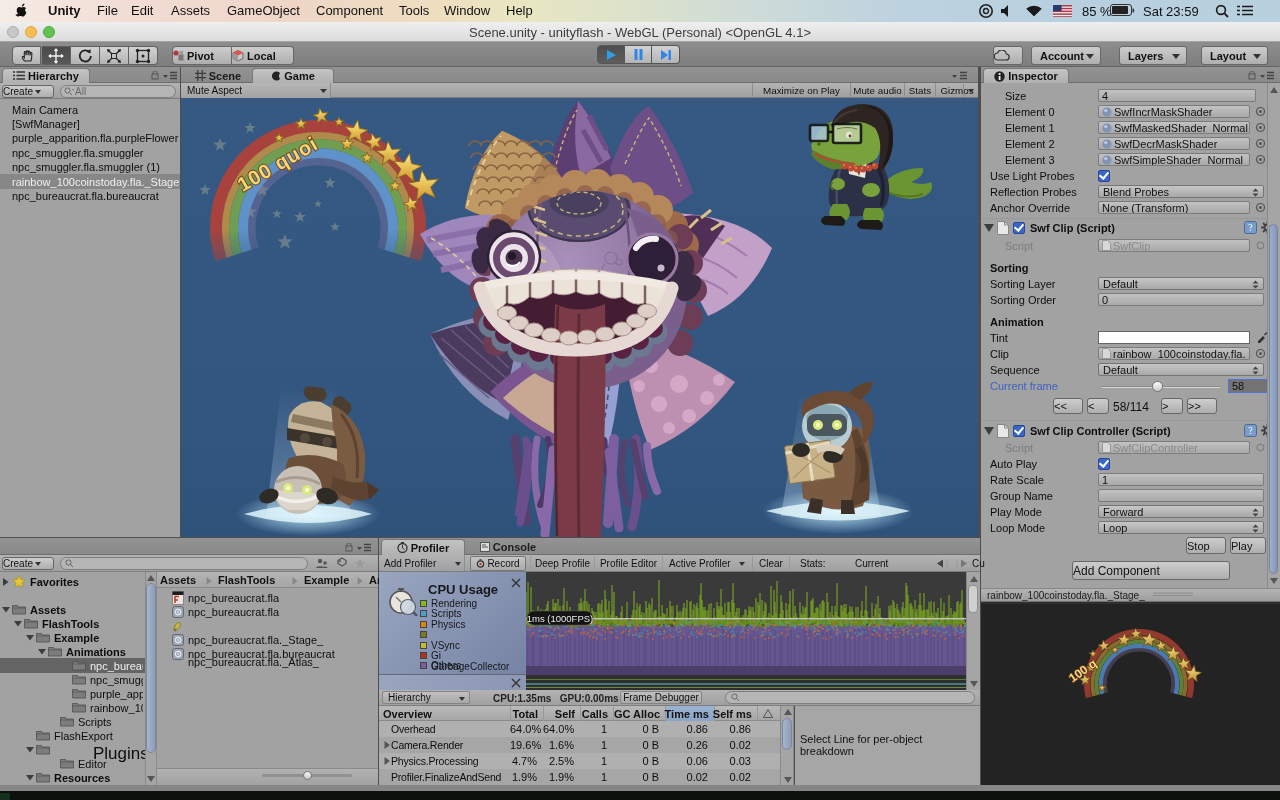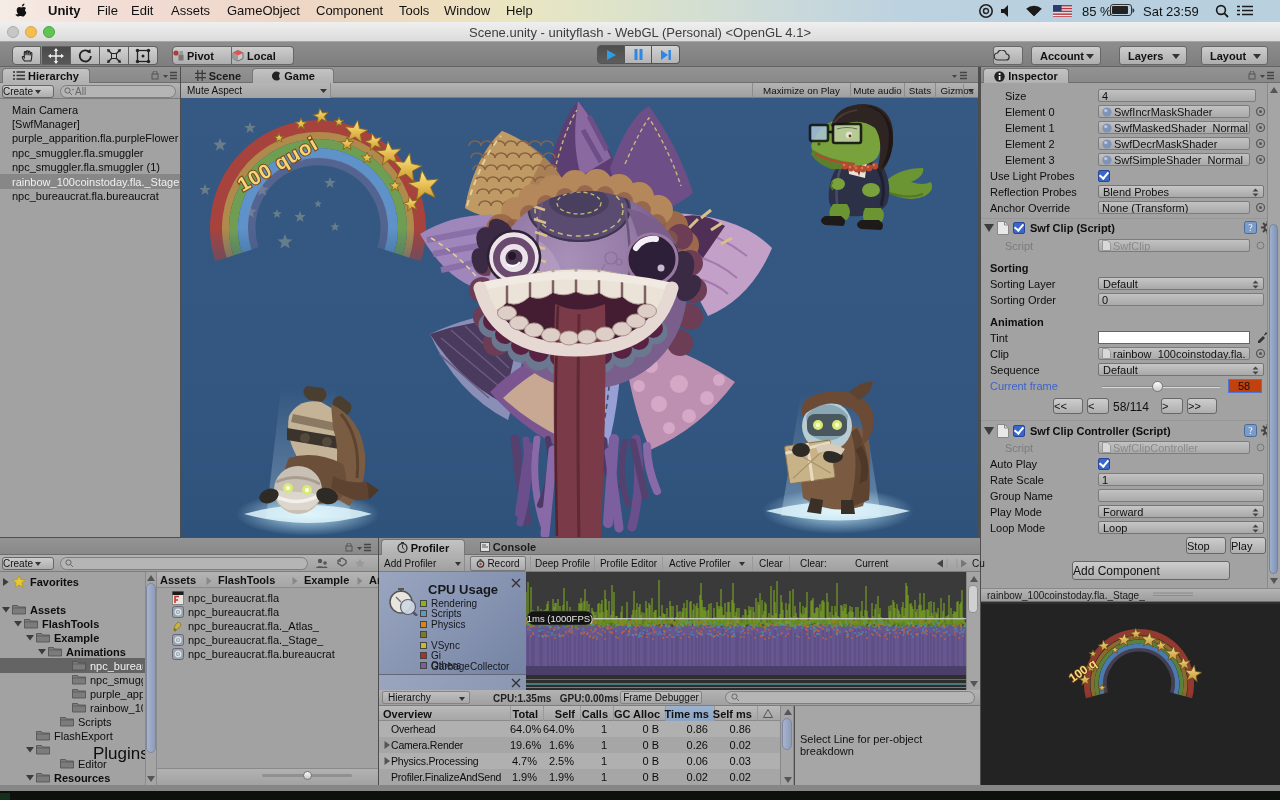--- a/index.html
+++ b/index.html
@@ -717,7 +717,7 @@
 <div class="lbl" style="left:990px;top:380px;color:#3f62c8;font-weight:normal;font-size:11px">Current frame</div>
 <div class="abs" style="left:1102px;top:386px;width:118px;height:2px;background:#8a8a8a;border-bottom:1px solid #d8d8d8;"></div>
 <div class="abs" style="left:1152px;top:381px;width:11px;height:11px;border-radius:50%;background:linear-gradient(#fdfdfd,#c9c9c9);border:1px solid #777;"></div>
-<div class="abs" style="left:1228px;top:379px;width:34px;height:14px;background:#c2410c;border:1px solid #4f74d8;font-size:11px;color:#111;padding-left:9px;">58</div>
+<div class="abs" style="left:1228px;top:379px;width:51px;height:14px;background:#737373;border:1px solid #4f74d8;font-size:11px;color:#111;padding-left:3px;">58</div>
 <div class="abs btn" style="left:1053px;top:398px;width:30px;height:16px;font-size:11px;">&lt;&lt;</div>
 <div class="abs btn" style="left:1087px;top:398px;width:22px;height:16px;font-size:11px;">&lt;</div>
 <div class="abs" style="left:1113px;top:400px;font-size:12px;color:#111;">58/114</div>

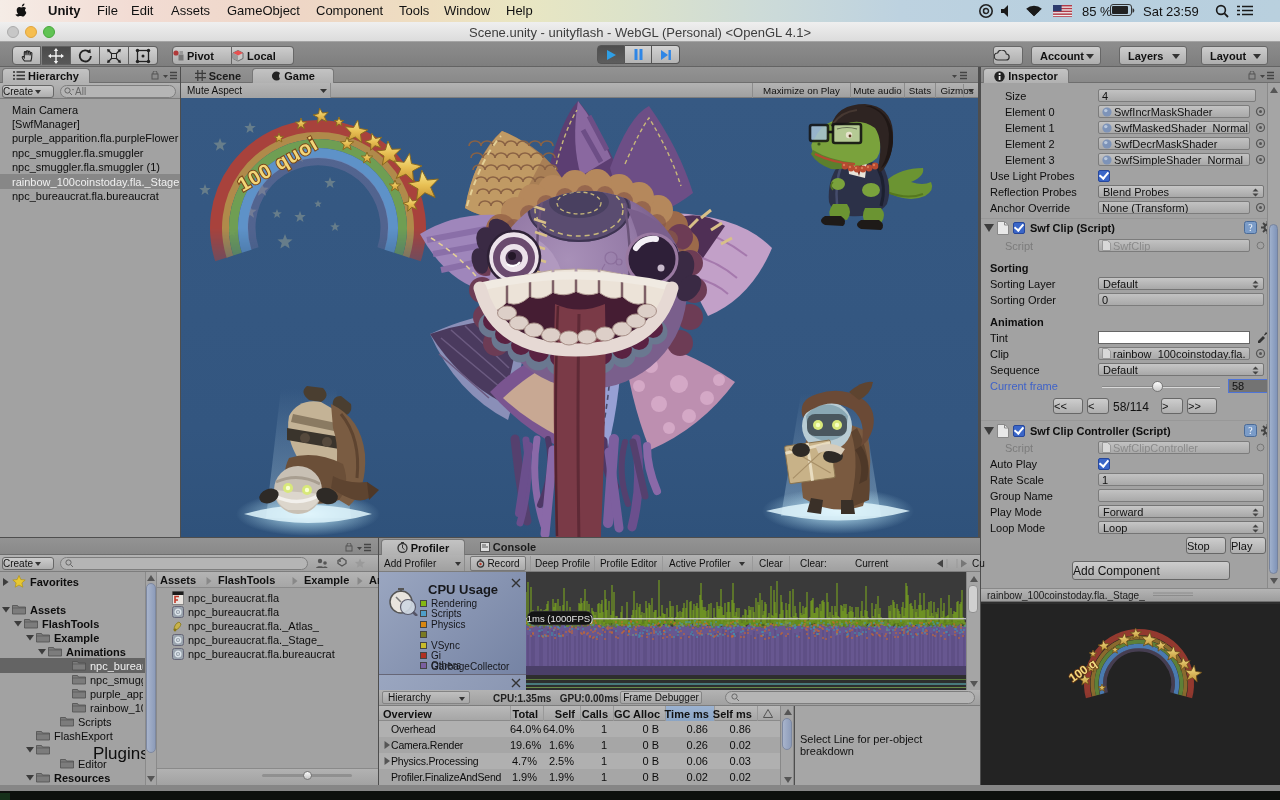--- a/index.html
+++ b/index.html
@@ -1030,7 +1030,7 @@
         <path d="M0 0h6L3 4z" fill="#333"></path>
       </svg></div>
 <div class="abs" style="left:752px;top:556px;width:38px;height:15px;border-left:1px solid #999;border-right:1px solid #999;font-size:10px;color:#111;display:flex;align-items:center;justify-content:center;">Clear</div>
-<div class="abs" style="left:800px;top:558px;font-size:10px;color:#111;">Clear:</div>
+<div class="abs" style="left:800px;top:558px;font-size:10px;color:#111;">Stats:</div>
 <div class="abs" style="left:855px;top:558px;font-size:10px;color:#111;">Current</div>
 <svg class="abs" style="left:935px;top:559px" width="34" height="9" viewBox="0 0 34 9">
       <path d="M8 0.5 2 4.5l6 4z" fill="#444"></path>

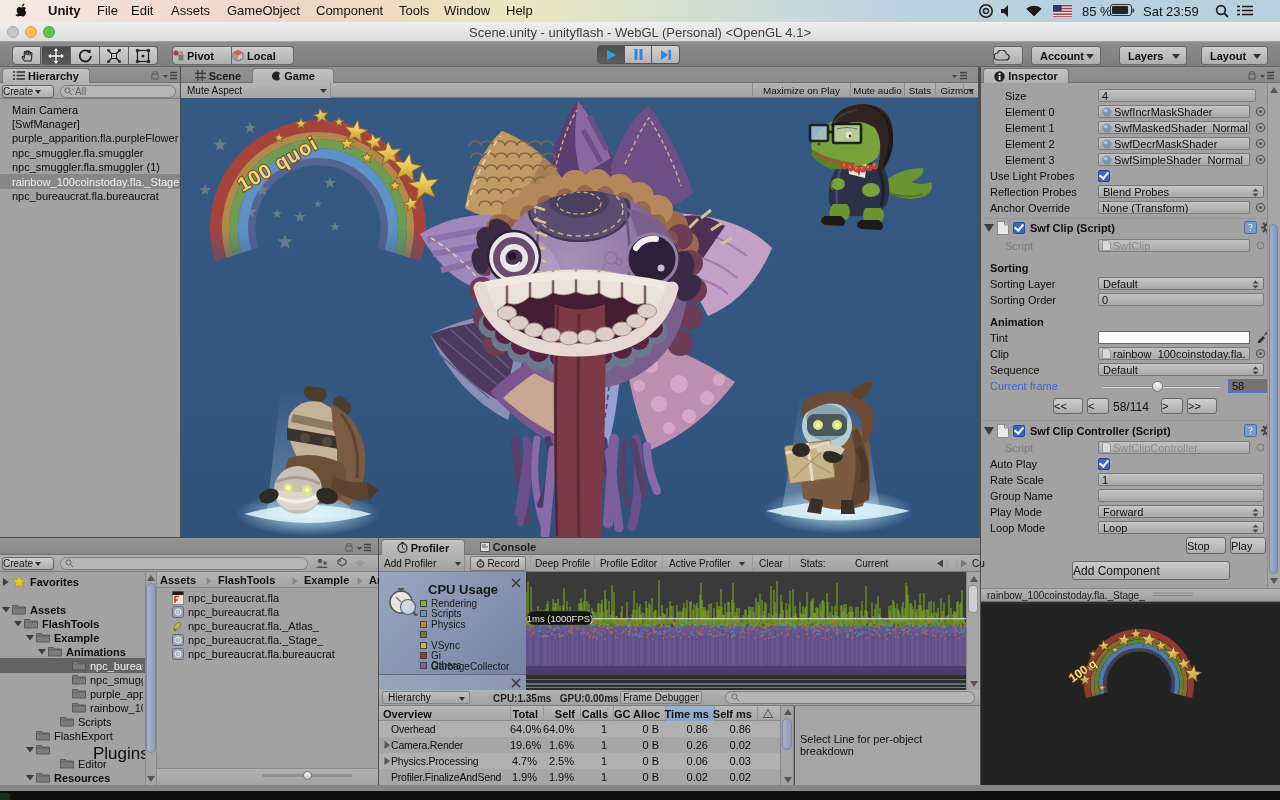--- a/index.html
+++ b/index.html
@@ -985,7 +985,7 @@
       <path d="M2 10c0-4 2-7 5-8l2 2c-1 4-4 6-7 6z" fill="#c8b24a" stroke="#857518" stroke-width="0.8"></path>
       <circle cx="3" cy="10" r="1.4" fill="#857518"></circle>
     </svg>
-<div class="abs" style="left:188px;top:620px;font-size:11px;color:#0d0d0d;white-space:nowrap;">npc_bureaucrat.fla._Atlas_</div>
+<div class="abs" style="left:188px;top:656px;font-size:11px;color:#0d0d0d;white-space:nowrap;">npc_bureaucrat.fla._Atlas_</div>
 <svg class="abs" style="left:172px;top:634px" width="12" height="12" viewBox="0 0 12 12">
       <rect x="0.5" y="0.5" width="11" height="11" rx="2" fill="#9aa4ae" stroke="#667"></rect>
       <circle cx="6" cy="6" r="2.8" fill="none" stroke="#dde4ea" stroke-width="1.4"></circle>

